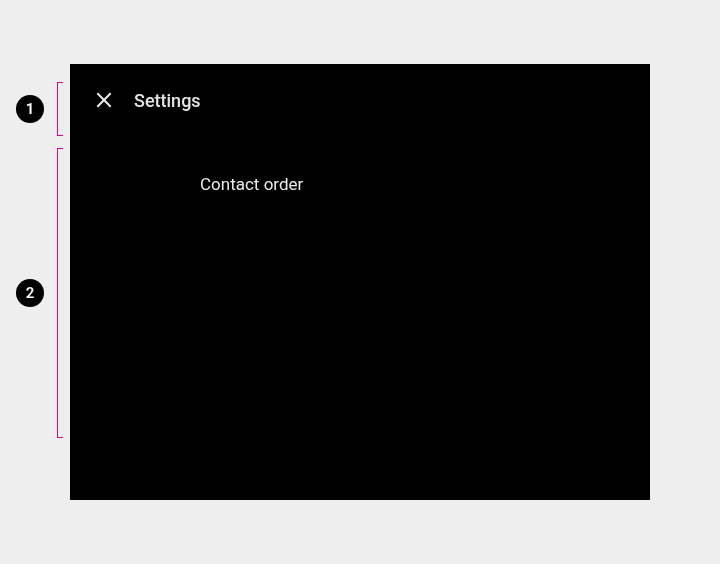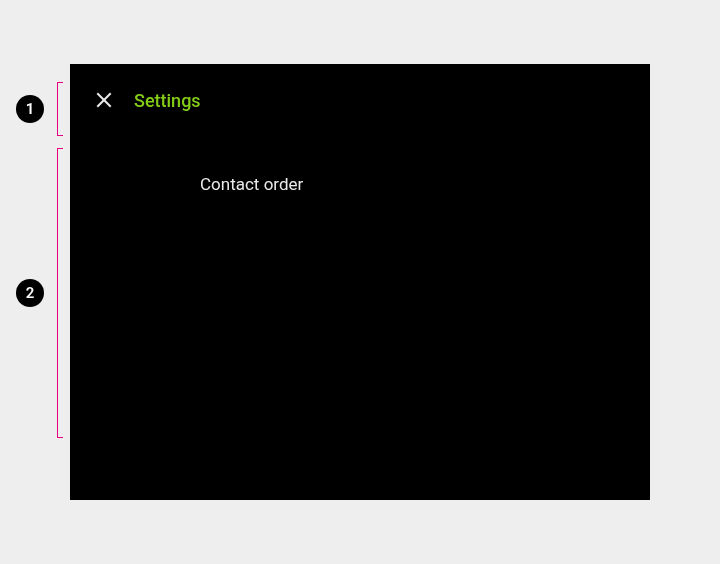--- a/index.html
+++ b/index.html
@@ -63,7 +63,7 @@
       margin-left: 16px;
       font-size: 18px;
       font-weight: 500;
-      color: #84cc16;
+      color: #e5e5e5;
     }
     .menu-list {
       position: absolute;

